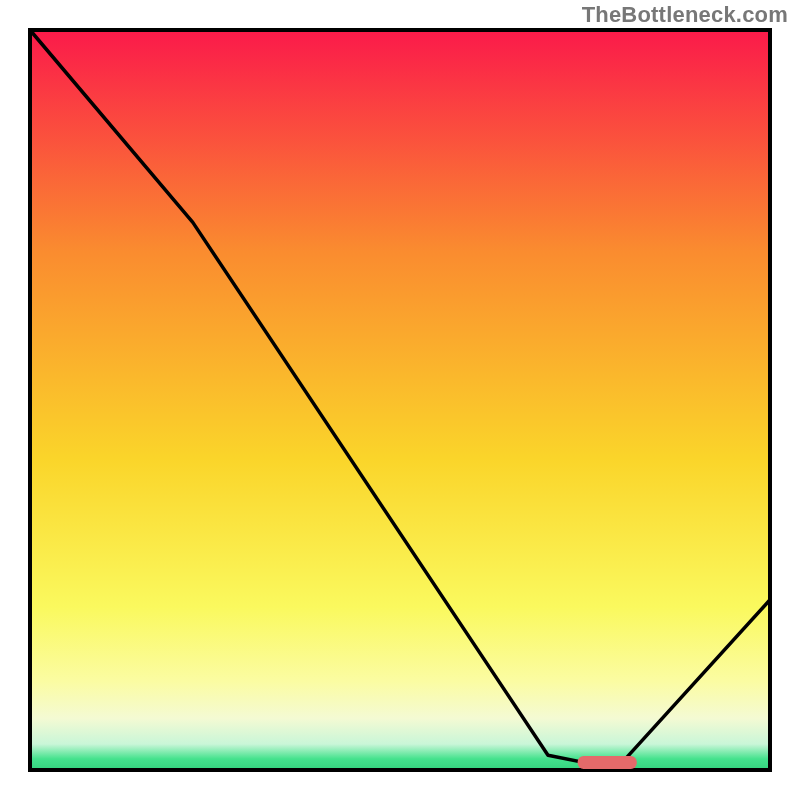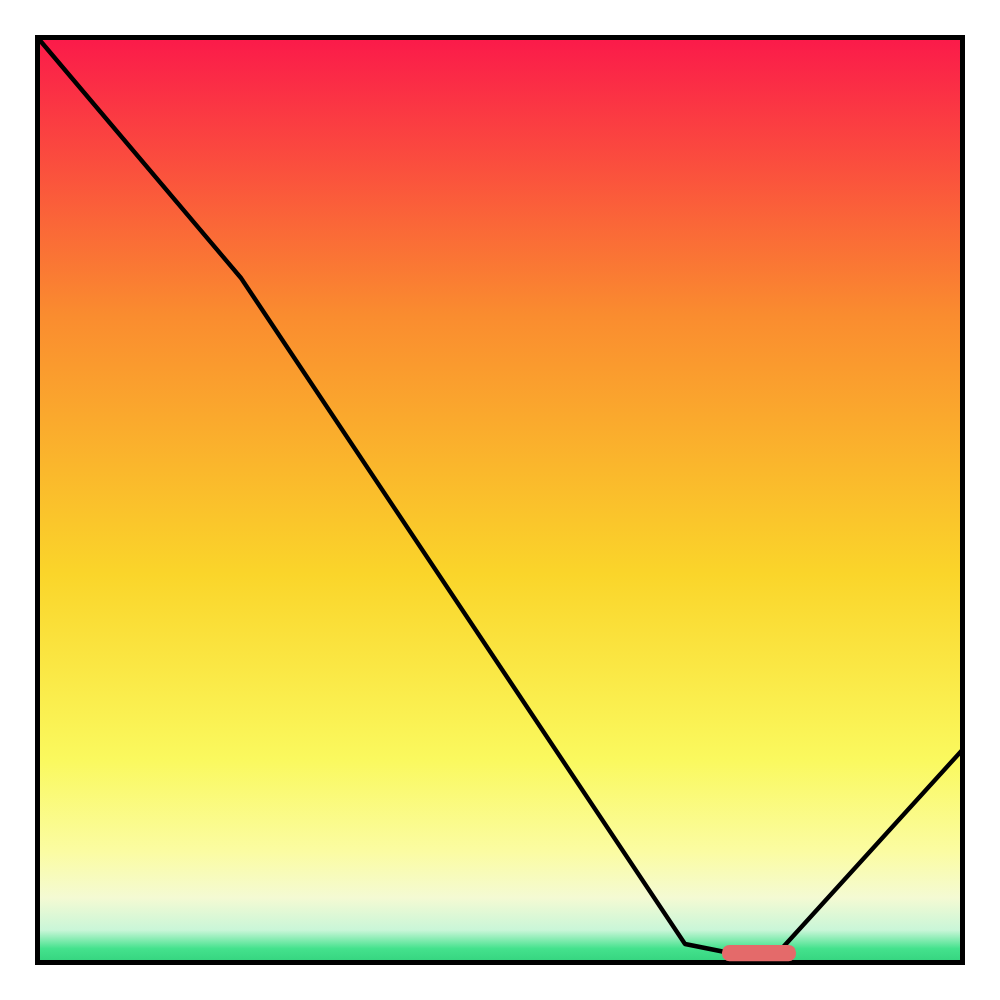--- a/index.html
+++ b/index.html
@@ -34,6 +34,7 @@
 <body>
 <div class="wrap">
 
+<div class="watermark">TheBottleneck.com</div>
 
 <svg id="chart-svg" width="800" height="800" viewBox="0 0 800 800">
   <defs>

